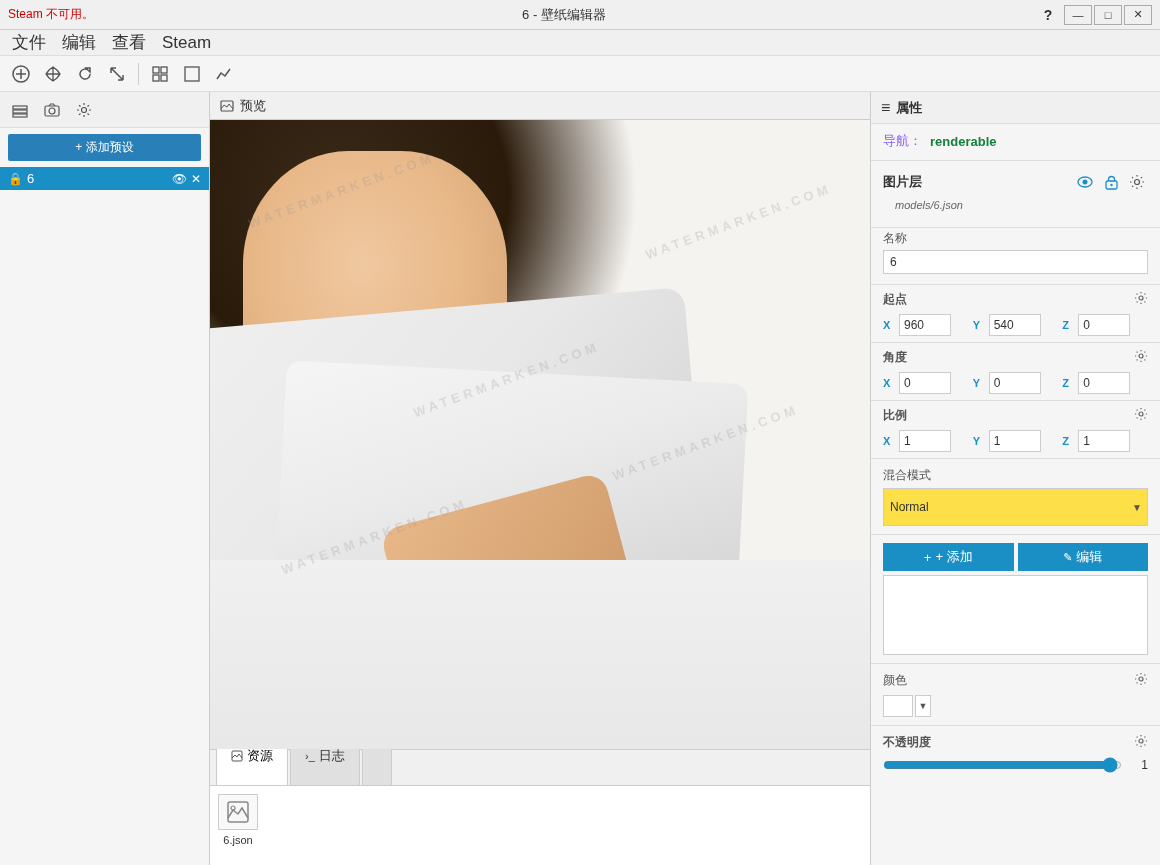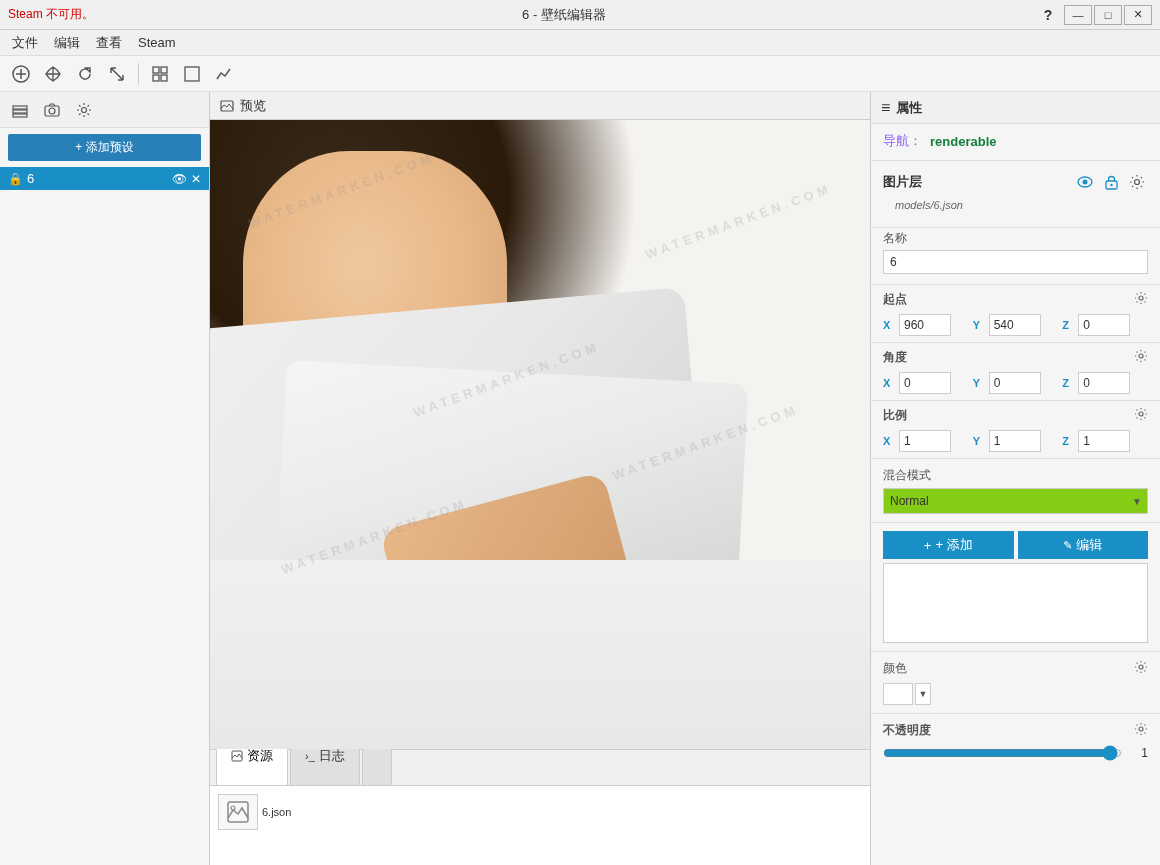--- a/index.html
+++ b/index.html
@@ -15,7 +15,7 @@
 
     
     .menu-bar { height: 26px; background: #f0f0f0; display: flex; align-items: center; padding: 0 4px; border-bottom: 1px solid #ddd; }
-    .menu-item { padding: 2px 8px; cursor: pointer; color: #333; font-size: 13px; }
+    .menu-item { padding: 2px 8px; cursor: pointer; color: #333; font-size: 17px; }
 
     
     .toolbar { height: 36px; background: #f5f5f5; display: flex; align-items: center; padding: 0 6px; gap: 2px; border-bottom: 1px solid #ddd; }

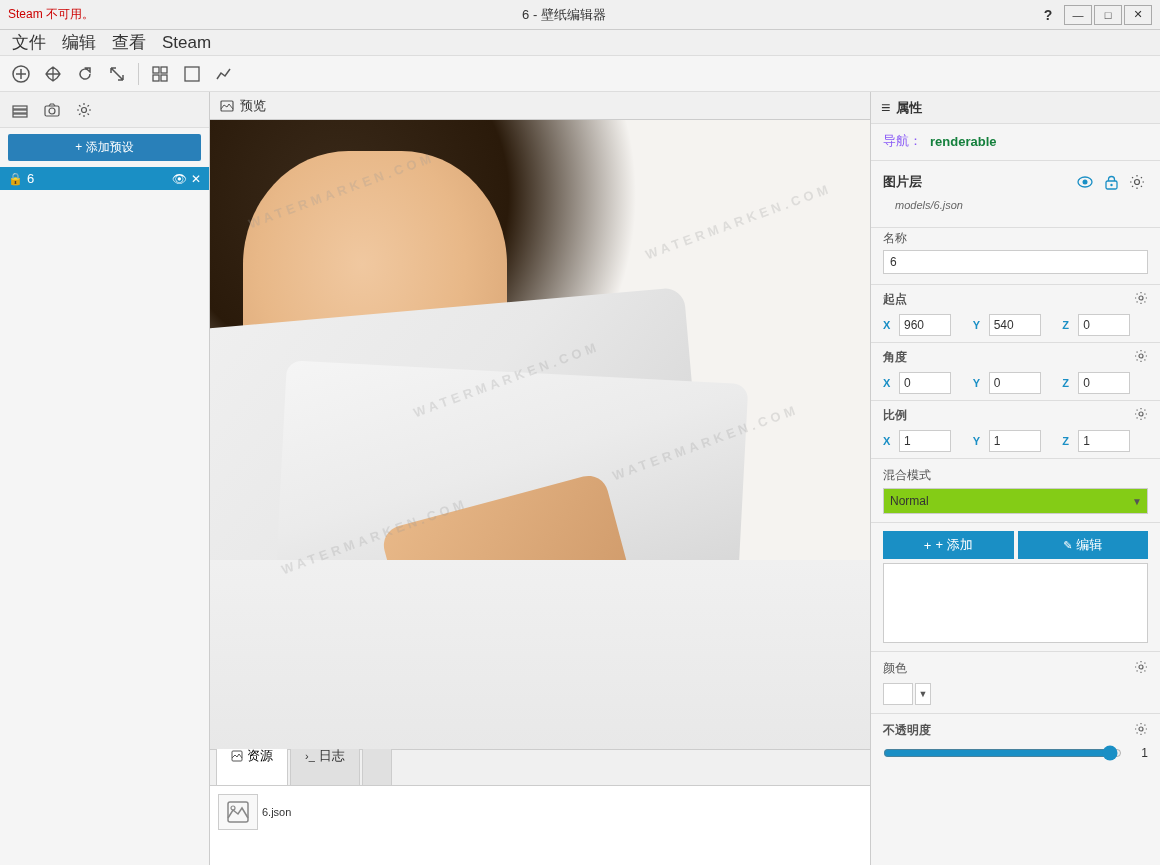--- a/index.html
+++ b/index.html
@@ -79,7 +79,7 @@
     .blend-section { padding: 6px 12px; }
     .blend-label { font-size: 12px; color: #555; margin-bottom: 4px; }
     .blend-select-wrap { position: relative; display: flex; align-items: center; }
-    .blend-select { height: 26px; border: 1px solid #ccc; background: #84cc16; padding: 0 24px 0 6px; font-size: 12px; color: #333; width: 100%; appearance: none; cursor: pointer; }
+    .blend-select { height: 38px; border: 1px solid #ccc; background: #fde047; padding: 0 24px 0 6px; font-size: 12px; color: #333; width: 100%; appearance: none; cursor: pointer; }
     .blend-arrow { position: absolute; right: 6px; color: #555; font-size: 10px; pointer-events: none; }
     
     .effects-section { padding: 6px 12px; }

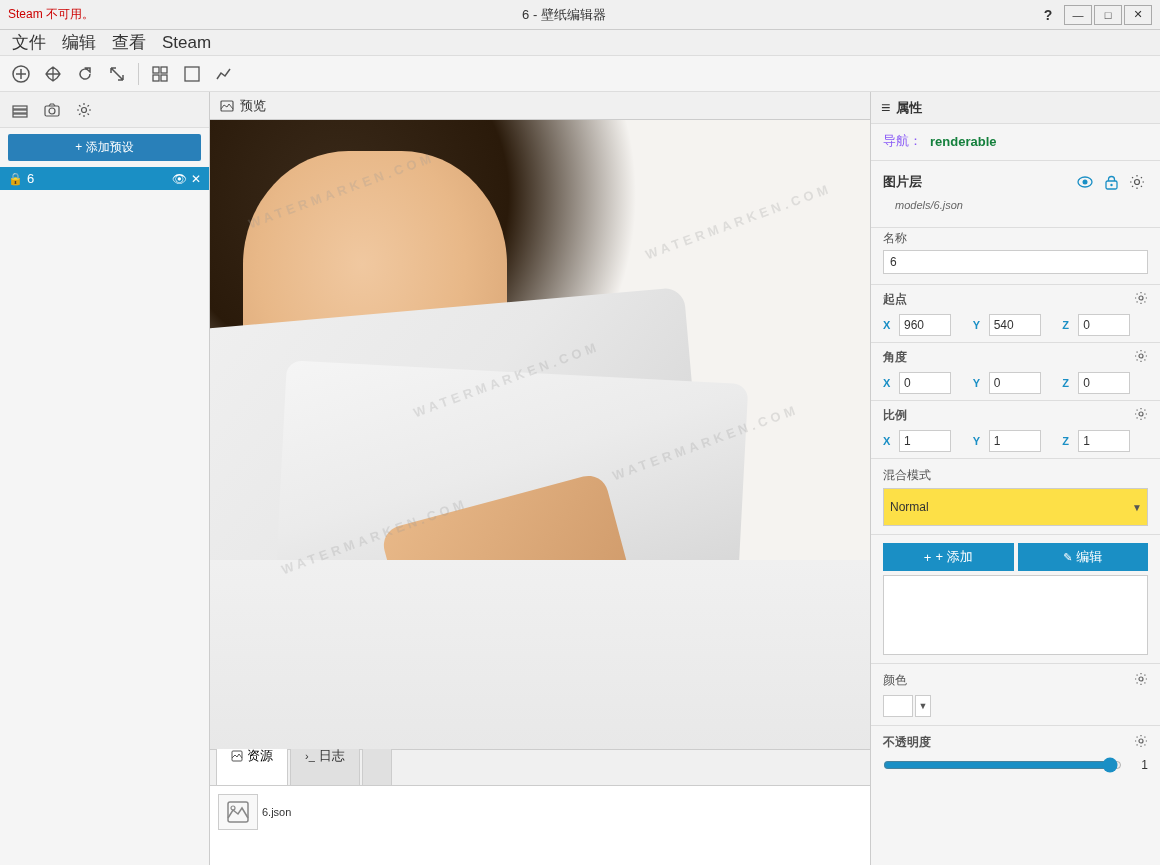--- a/index.html
+++ b/index.html
@@ -47,7 +47,7 @@
 
     
     .bottom-content { height: 80px; background: #fff; border-top: 1px solid #ccc; padding: 8px; display: flex; align-items: flex-start; gap: 16px; }
-    .asset-item { display: flex; flex-direction: row; align-items: center; gap: 4px; cursor: pointer; }
+    .asset-item { display: flex; flex-direction: column; align-items: center; gap: 4px; cursor: pointer; }
     .asset-icon { width: 40px; height: 36px; border: 1px solid #ccc; background: #f8f8f8; display: flex; align-items: center; justify-content: center; font-size: 20px; color: #555; }
     .asset-label { font-size: 11px; color: #333; }
 

